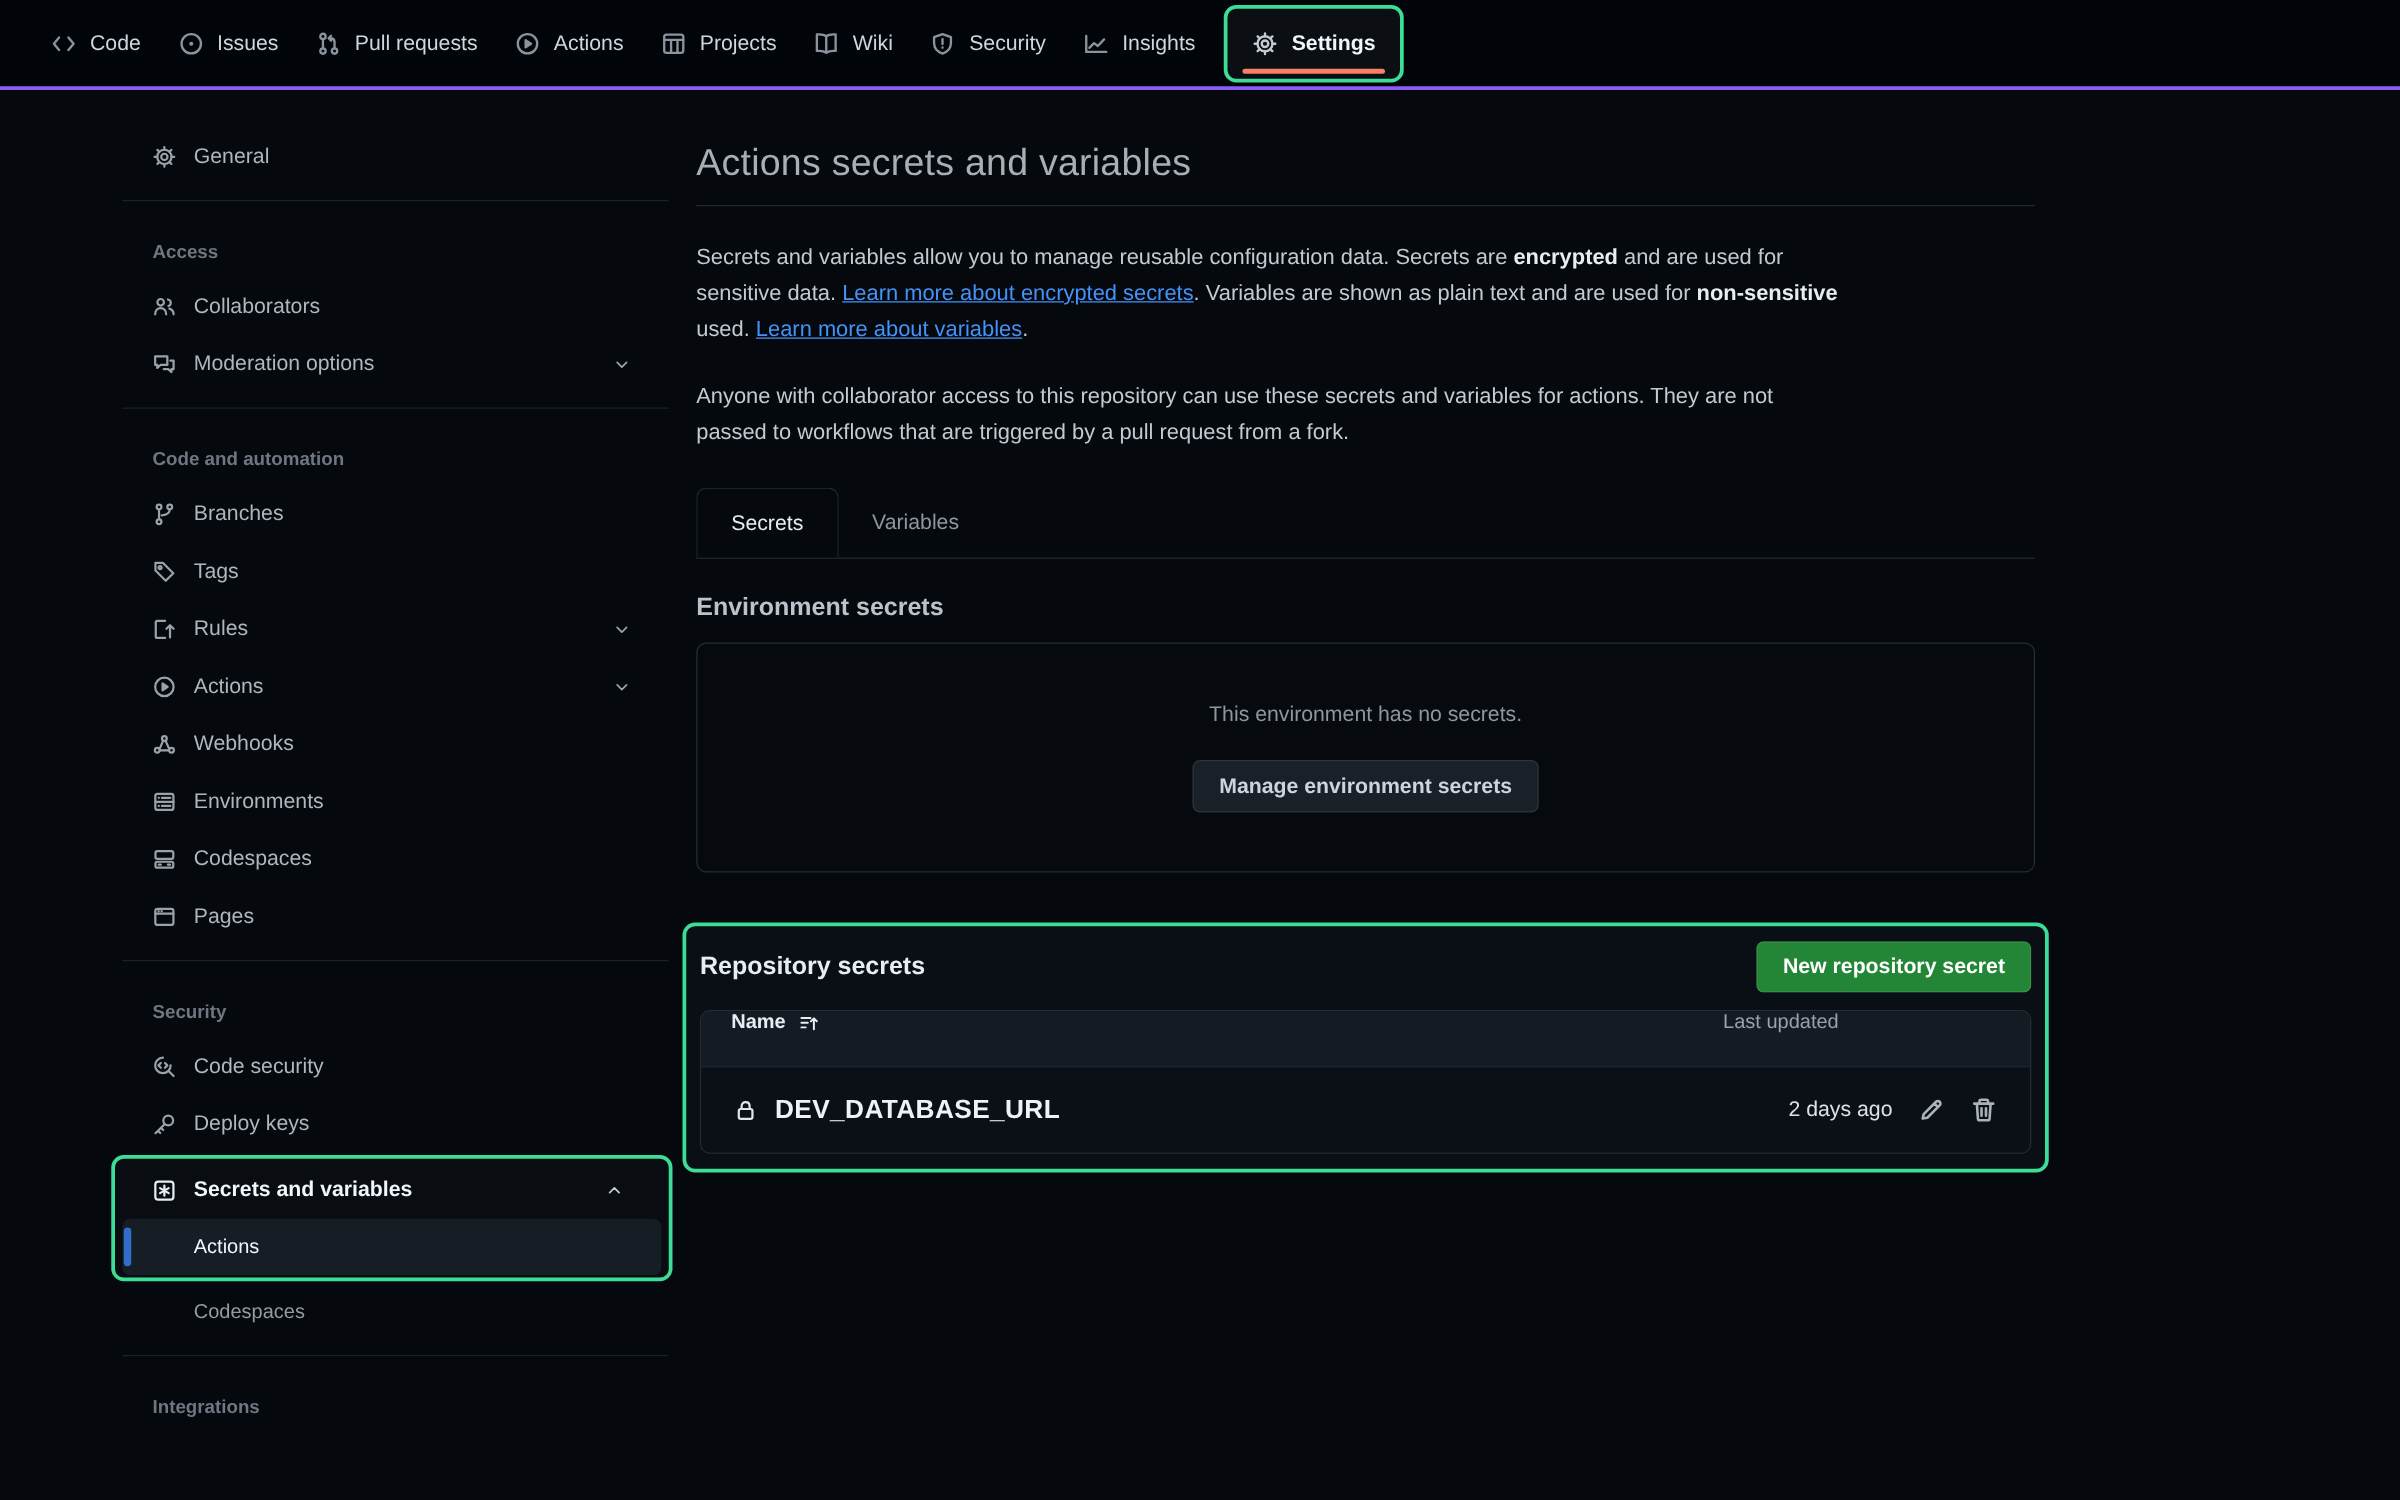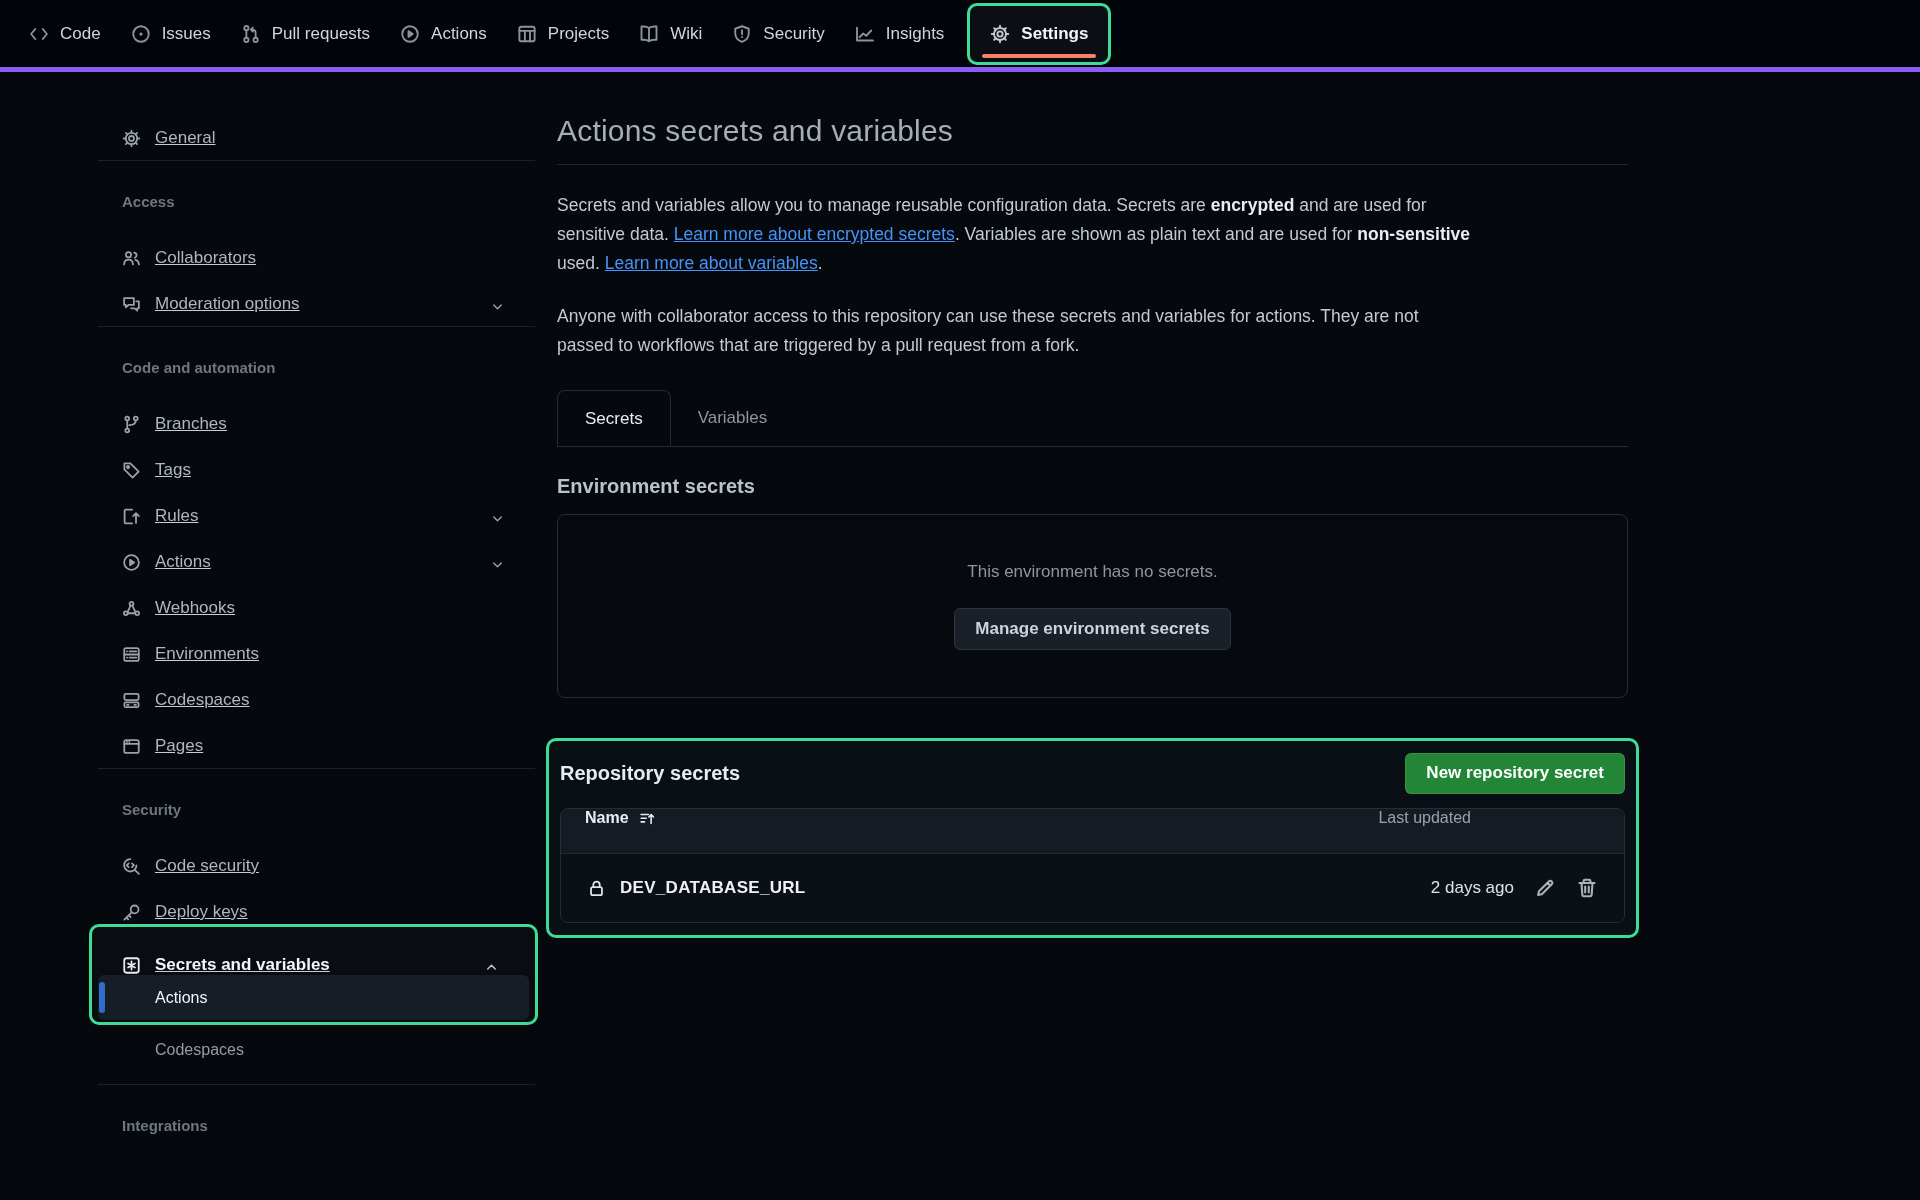--- a/index.html
+++ b/index.html
@@ -12,7 +12,7 @@
 
   
   .topnav { position:absolute; left:0; top:0; width:1920px; height:72px; background:#010409;
-            border-bottom:5px solid #8b5cf6; display:flex; align-items:center; padding-left:14px; }
+            border-bottom:3px solid #8b5cf6; display:flex; align-items:center; padding-left:26px; }
   .nav-item { display:flex; align-items:center; gap:11px; padding:0 15px; height:72px; cursor:pointer; }
   .nav-item .nico { color:#8b949e; }
   .nav-label { font-size:17px; color:#ced6de; }

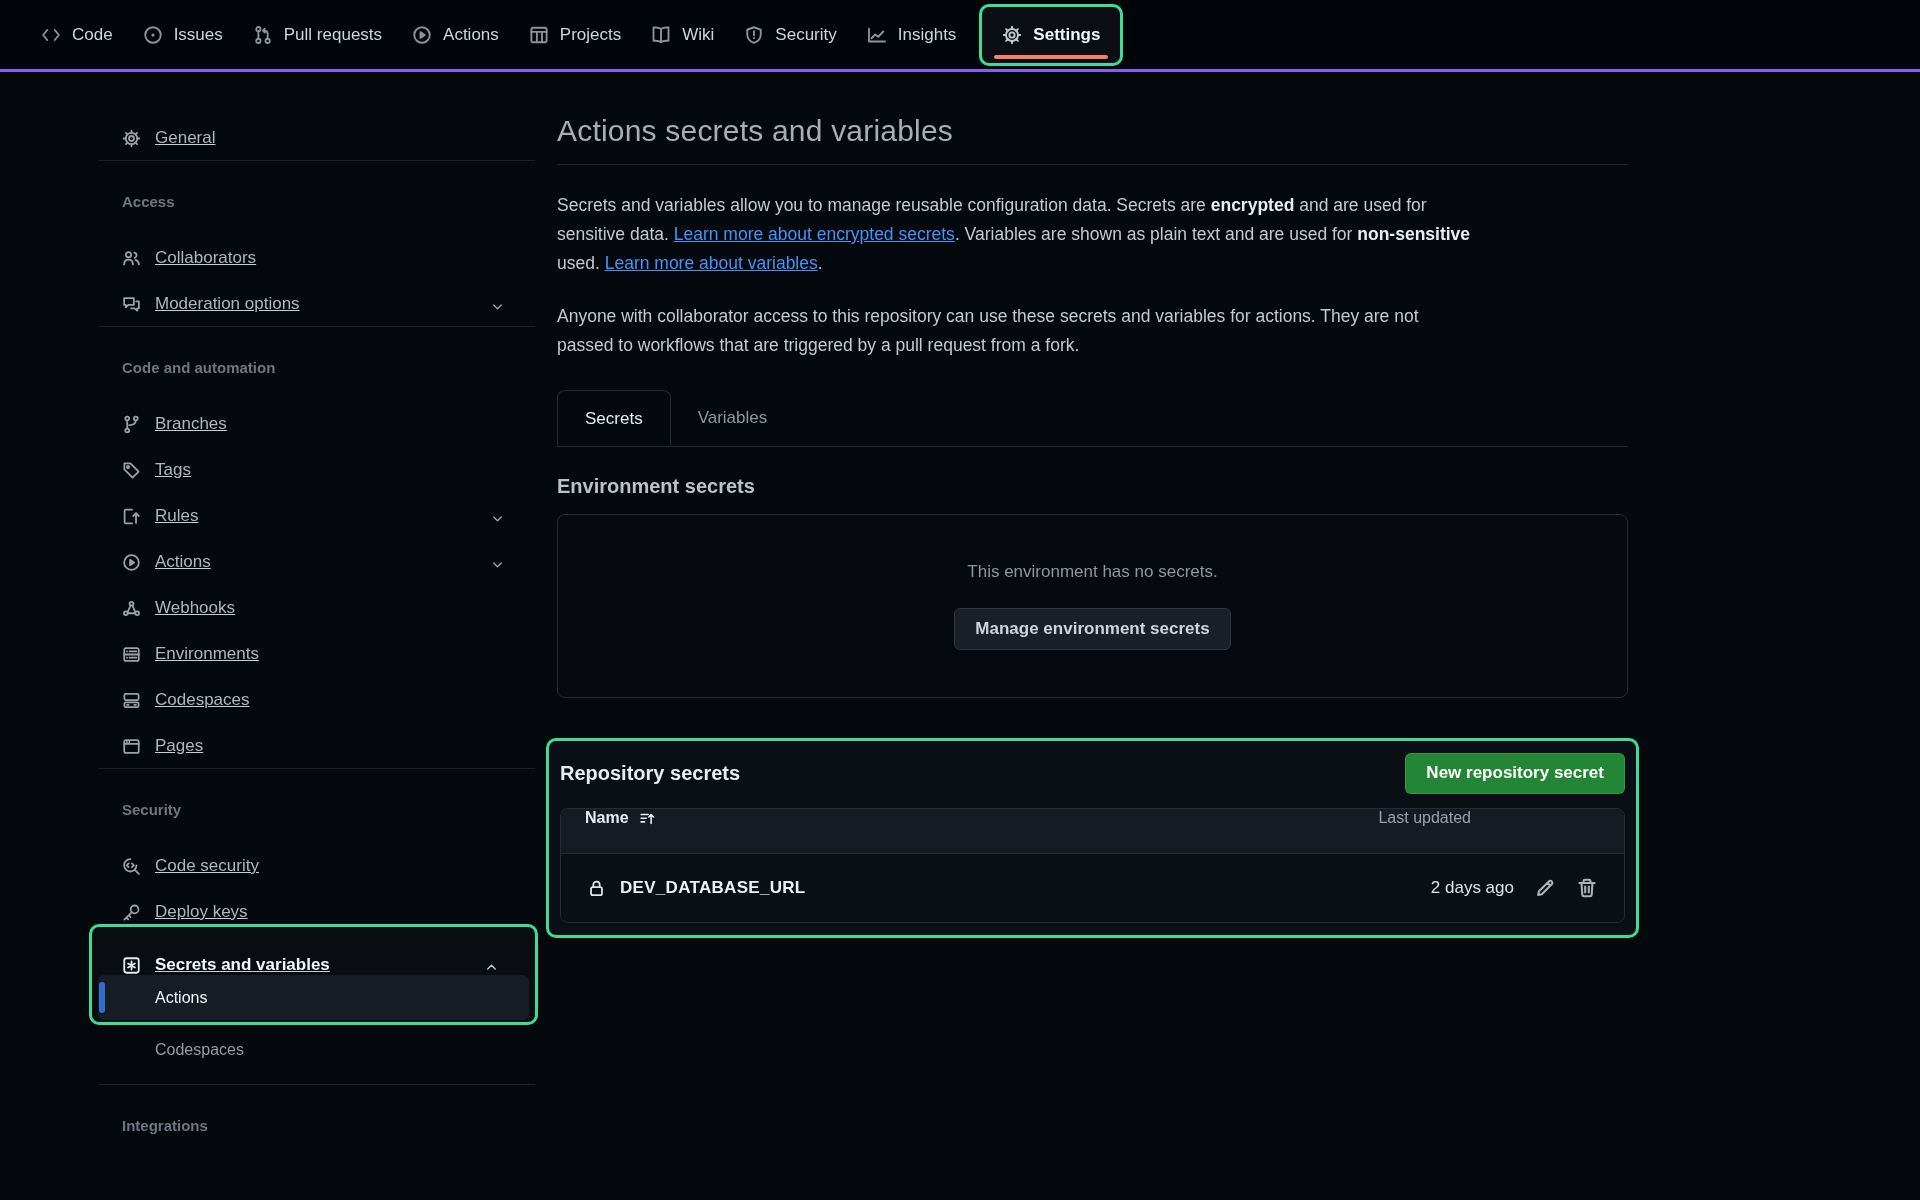--- a/index.html
+++ b/index.html
@@ -24,7 +24,7 @@
 
   
   .sidebar { position:absolute; left:98px; top:72px; width:437px; padding-top:30px; }
-  .sb-item { display:flex; align-items:flex-end; gap:14px; height:46px; padding-left:24px; border-radius:6px; cursor:pointer;text-decoration:underline; }
+  .sb-item { display:flex; align-items:center; gap:14px; height:46px; padding-left:24px; border-radius:6px; cursor:pointer; }
   .sb-ic { color:#99a1ab; width:19px; display:flex; }
   .sb-label { font-size:17px; color:#aeb6bf; }
   .sb-chev { margin-left:auto; margin-right:30px; color:#99a1ab; }

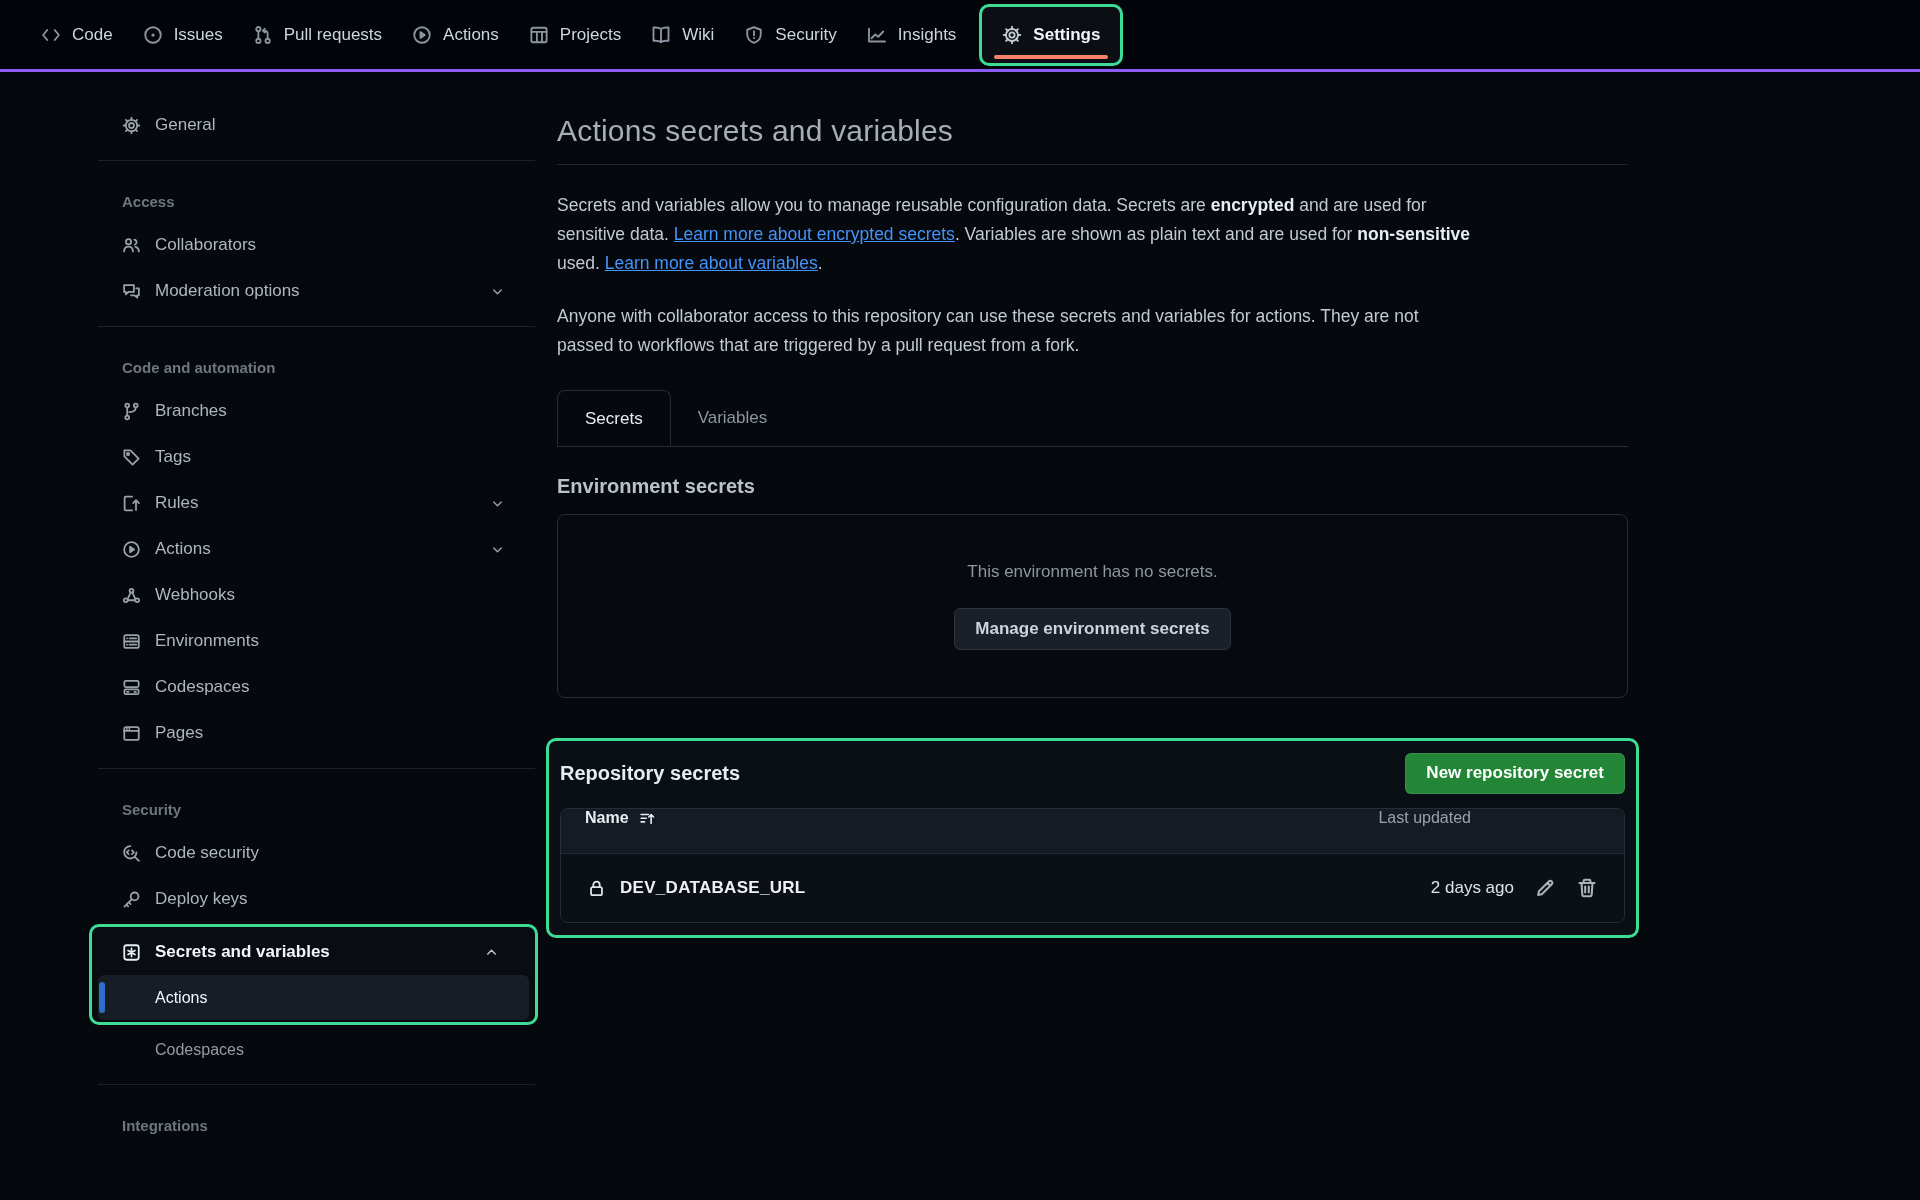--- a/index.html
+++ b/index.html
@@ -72,7 +72,7 @@
   .th-name { display:flex; align-items:center; gap:10px; font-size:16px; font-weight:700; color:#e6edf3; cursor:pointer; }
   .th-updated { font-size:16px; color:#99a1ab; margin-right:129px; }
   .trow { background:#0b1016; height:68px; display:flex; align-items:center; padding:0 26px; }
-  .secret-name { display:flex; align-items:center; gap:14px; color:#eef2f6; font-size:17px; font-weight:700;
+  .secret-name { display:flex; align-items:center; gap:14px; color:#eef2f6; font-size:21px; font-weight:700;
                  letter-spacing:.3px; }
   .row-right { margin-left:auto; display:flex; align-items:center; gap:20px; }
   .row-updated { font-size:17px; color:#dbe2e9; }

